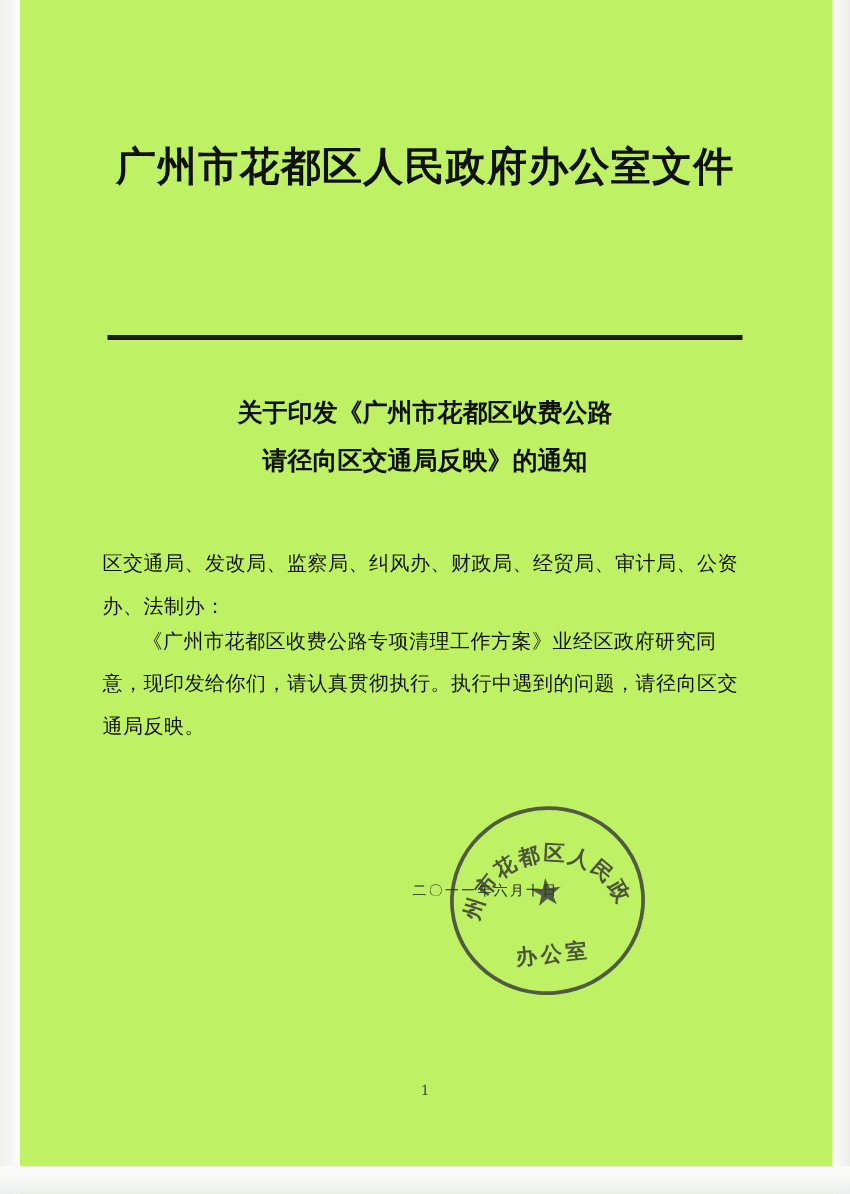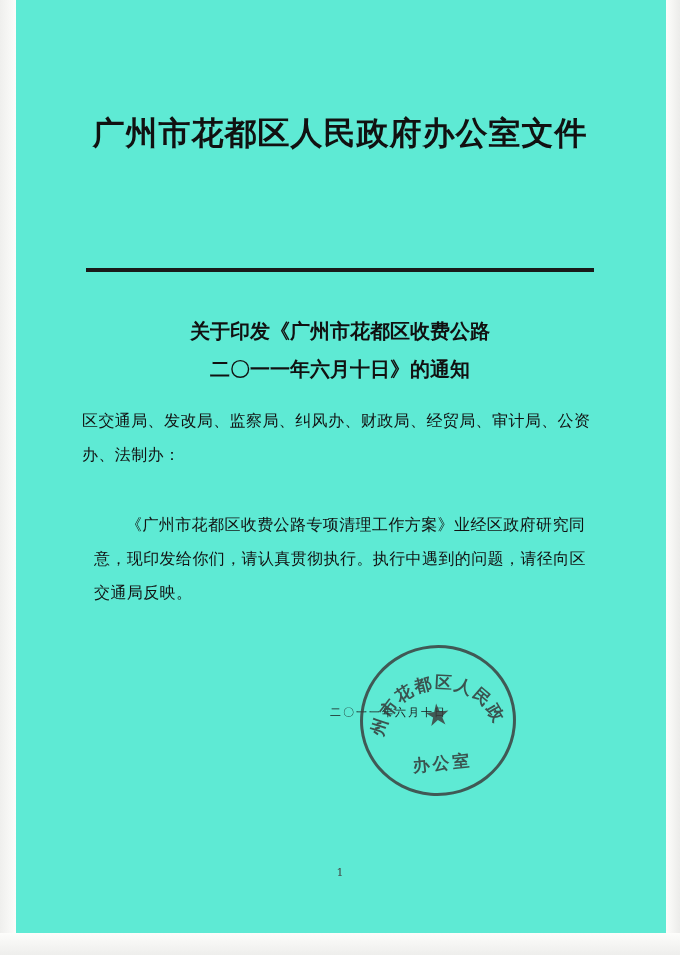--- a/index.html
+++ b/index.html
@@ -18,7 +18,7 @@
   .page {
     position: absolute;
     inset: 0;
-    background: #5eead4;
+    background: #bef264;
   }
   
   .paper-edge-left {

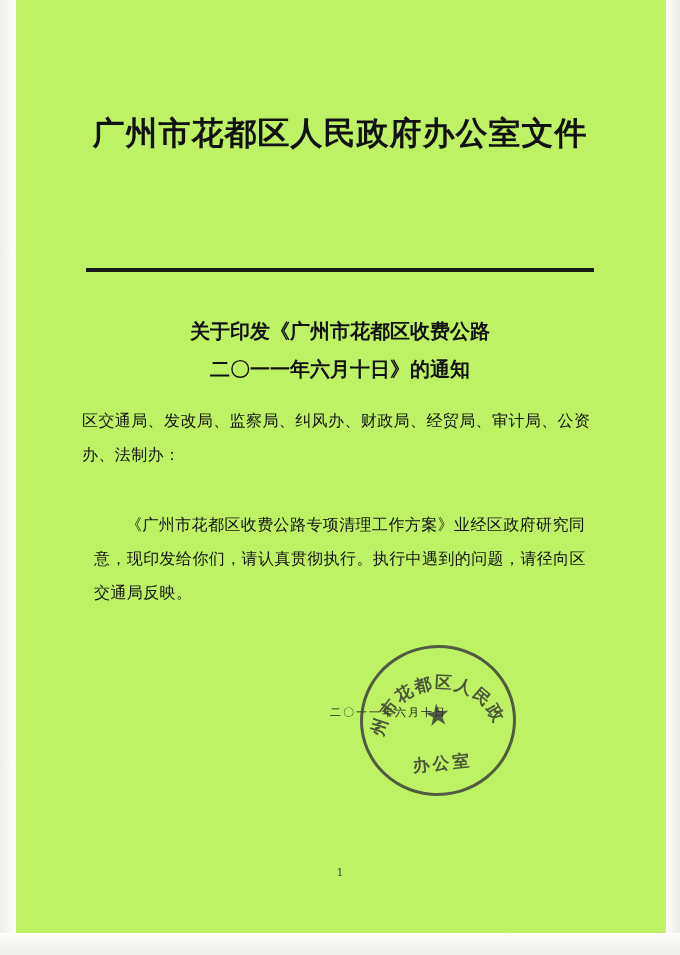--- a/index.html
+++ b/index.html
@@ -203,7 +203,7 @@
 
   <div class="subject">
     <span class="line">关于印发《广州市花都区收费公路</span>
-    <span class="line">二〇一一年六月十日》的通知</span>
+    <span class="line">请径向区交通局反映》的通知</span>
   </div>
 
   <div class="recipients">区交通局、发改局、监察局、纠风办、财政局、经贸局、审计局、公资办、法制办：</div>

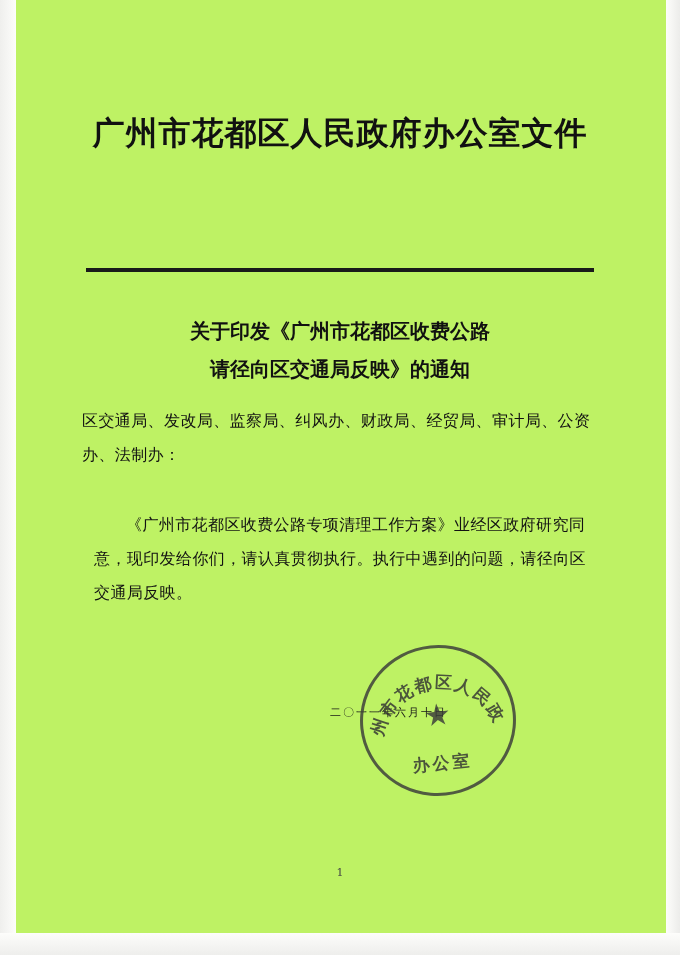--- a/index.html
+++ b/index.html
@@ -92,7 +92,7 @@
 
   .recipients {
     position: absolute;
-    top: 404px;
+    top: 434px;
     left: 82px;
     width: 520px;
     font-size: 16px;

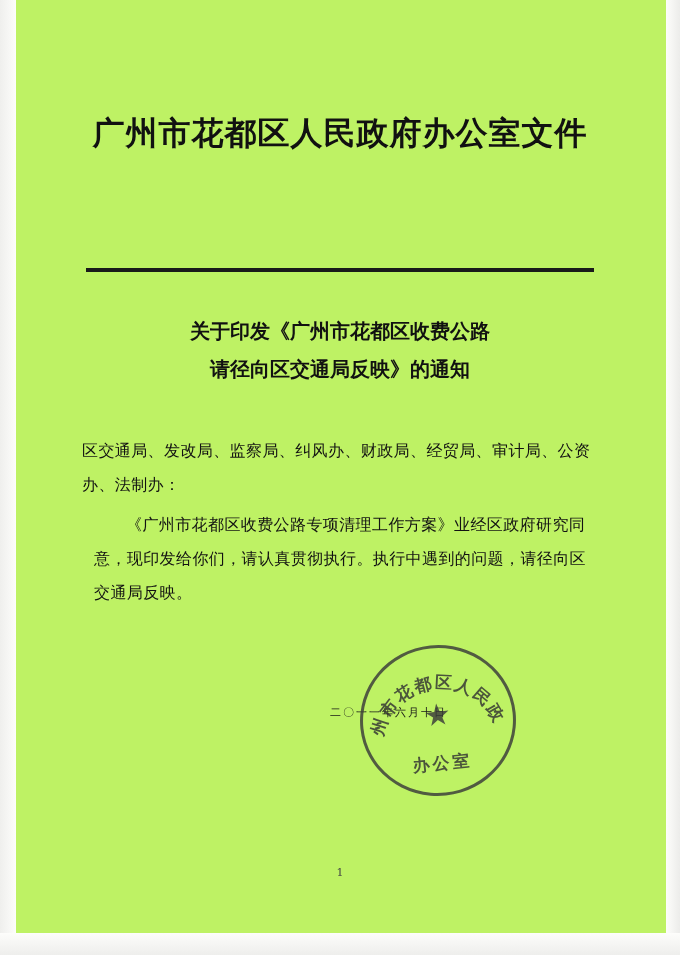--- a/index.html
+++ b/index.html
@@ -112,7 +112,7 @@
     letter-spacing: 0.4px;
   }
   .body-text p {
-    margin: 12px;
+    margin: 0;
     text-indent: 2em;
   }
 

